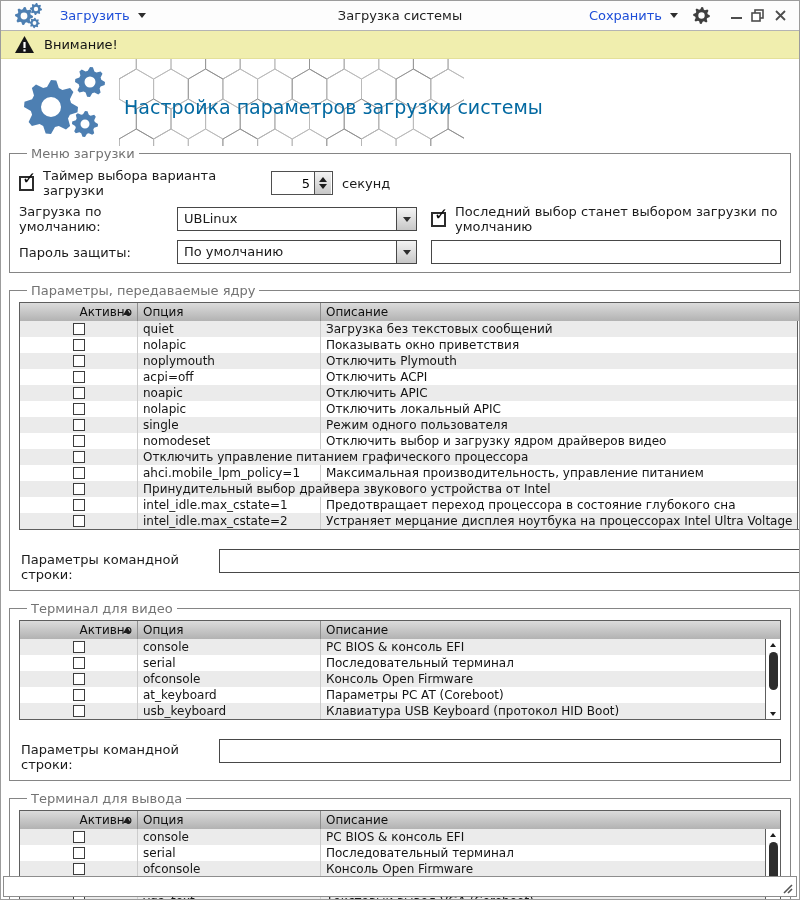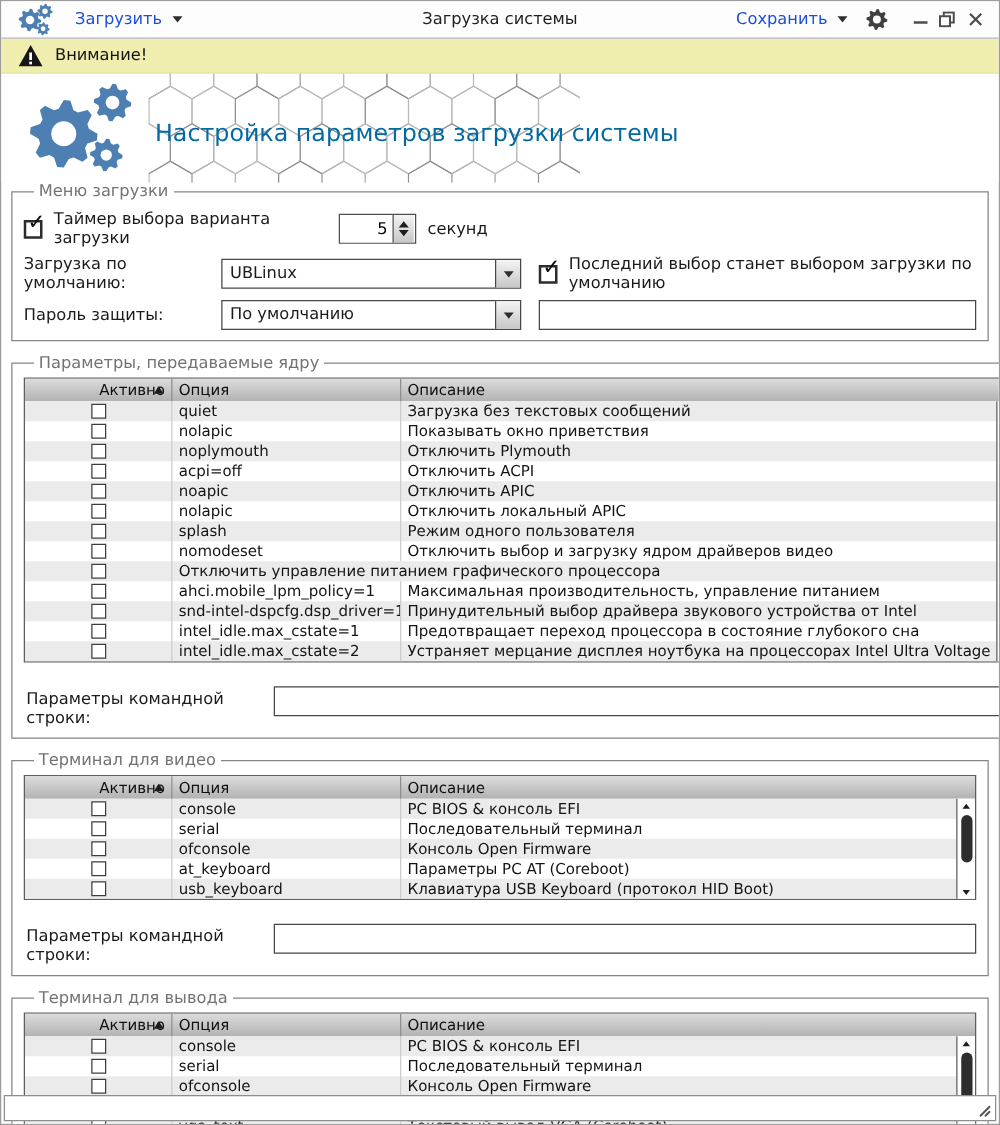--- a/index.html
+++ b/index.html
@@ -323,7 +323,7 @@
           <div class="td td-active">
             <span class="cbs"></span>
           </div>
-          <div class="td td-option">splash</div>
+          <div class="td td-option">single</div>
           <div class="td td-desc">Режим одного пользователя</div>
         </div>
         <div class="tr">

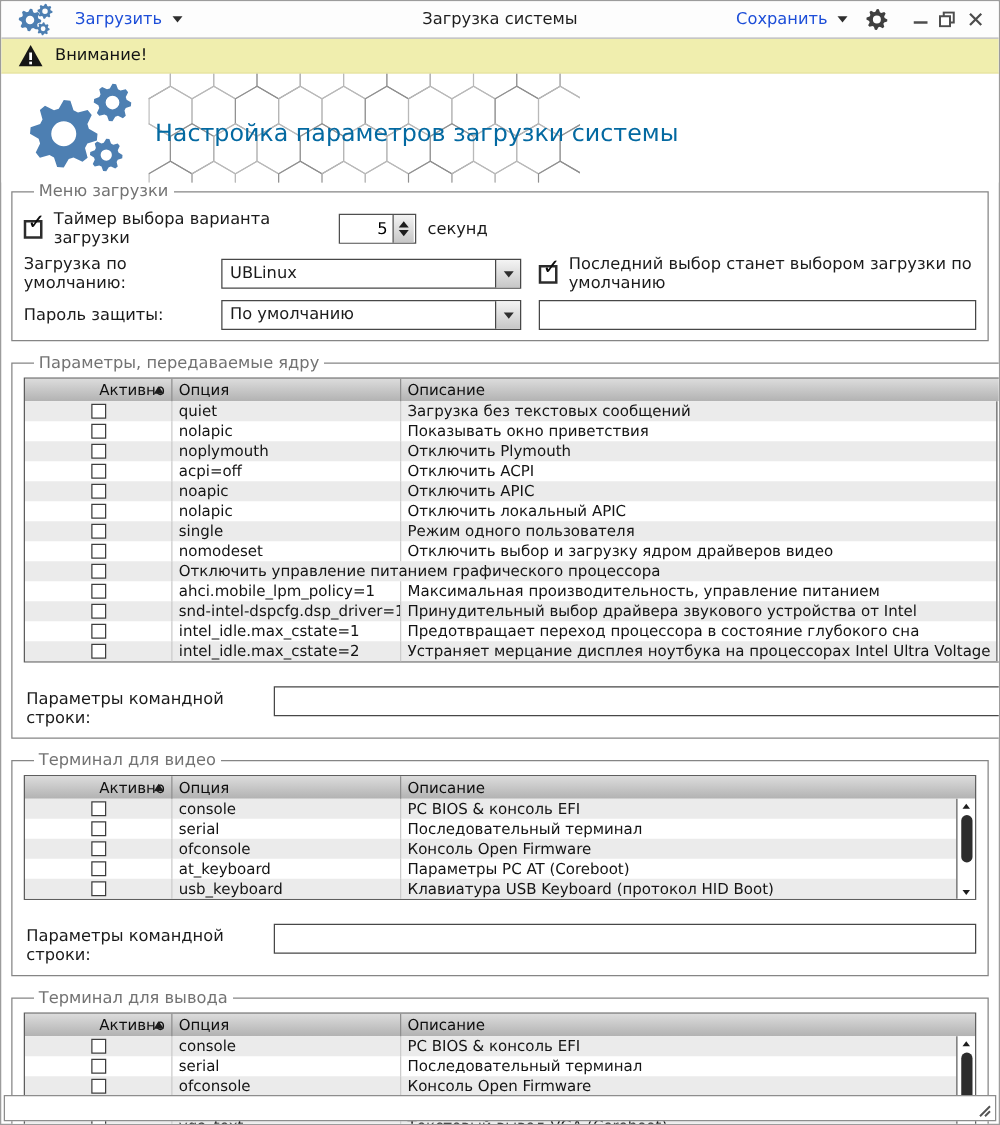--- a/index.html
+++ b/index.html
@@ -350,7 +350,6 @@
           <div class="td td-active">
             <span class="cbs"></span>
           </div>
-          <div class="td td-option">snd-intel-dspcfg.dsp_driver=1</div>
           <div class="td td-desc">Принудительный выбор драйвера звукового устройства от Intel</div>
         </div>
         <div class="tr">

